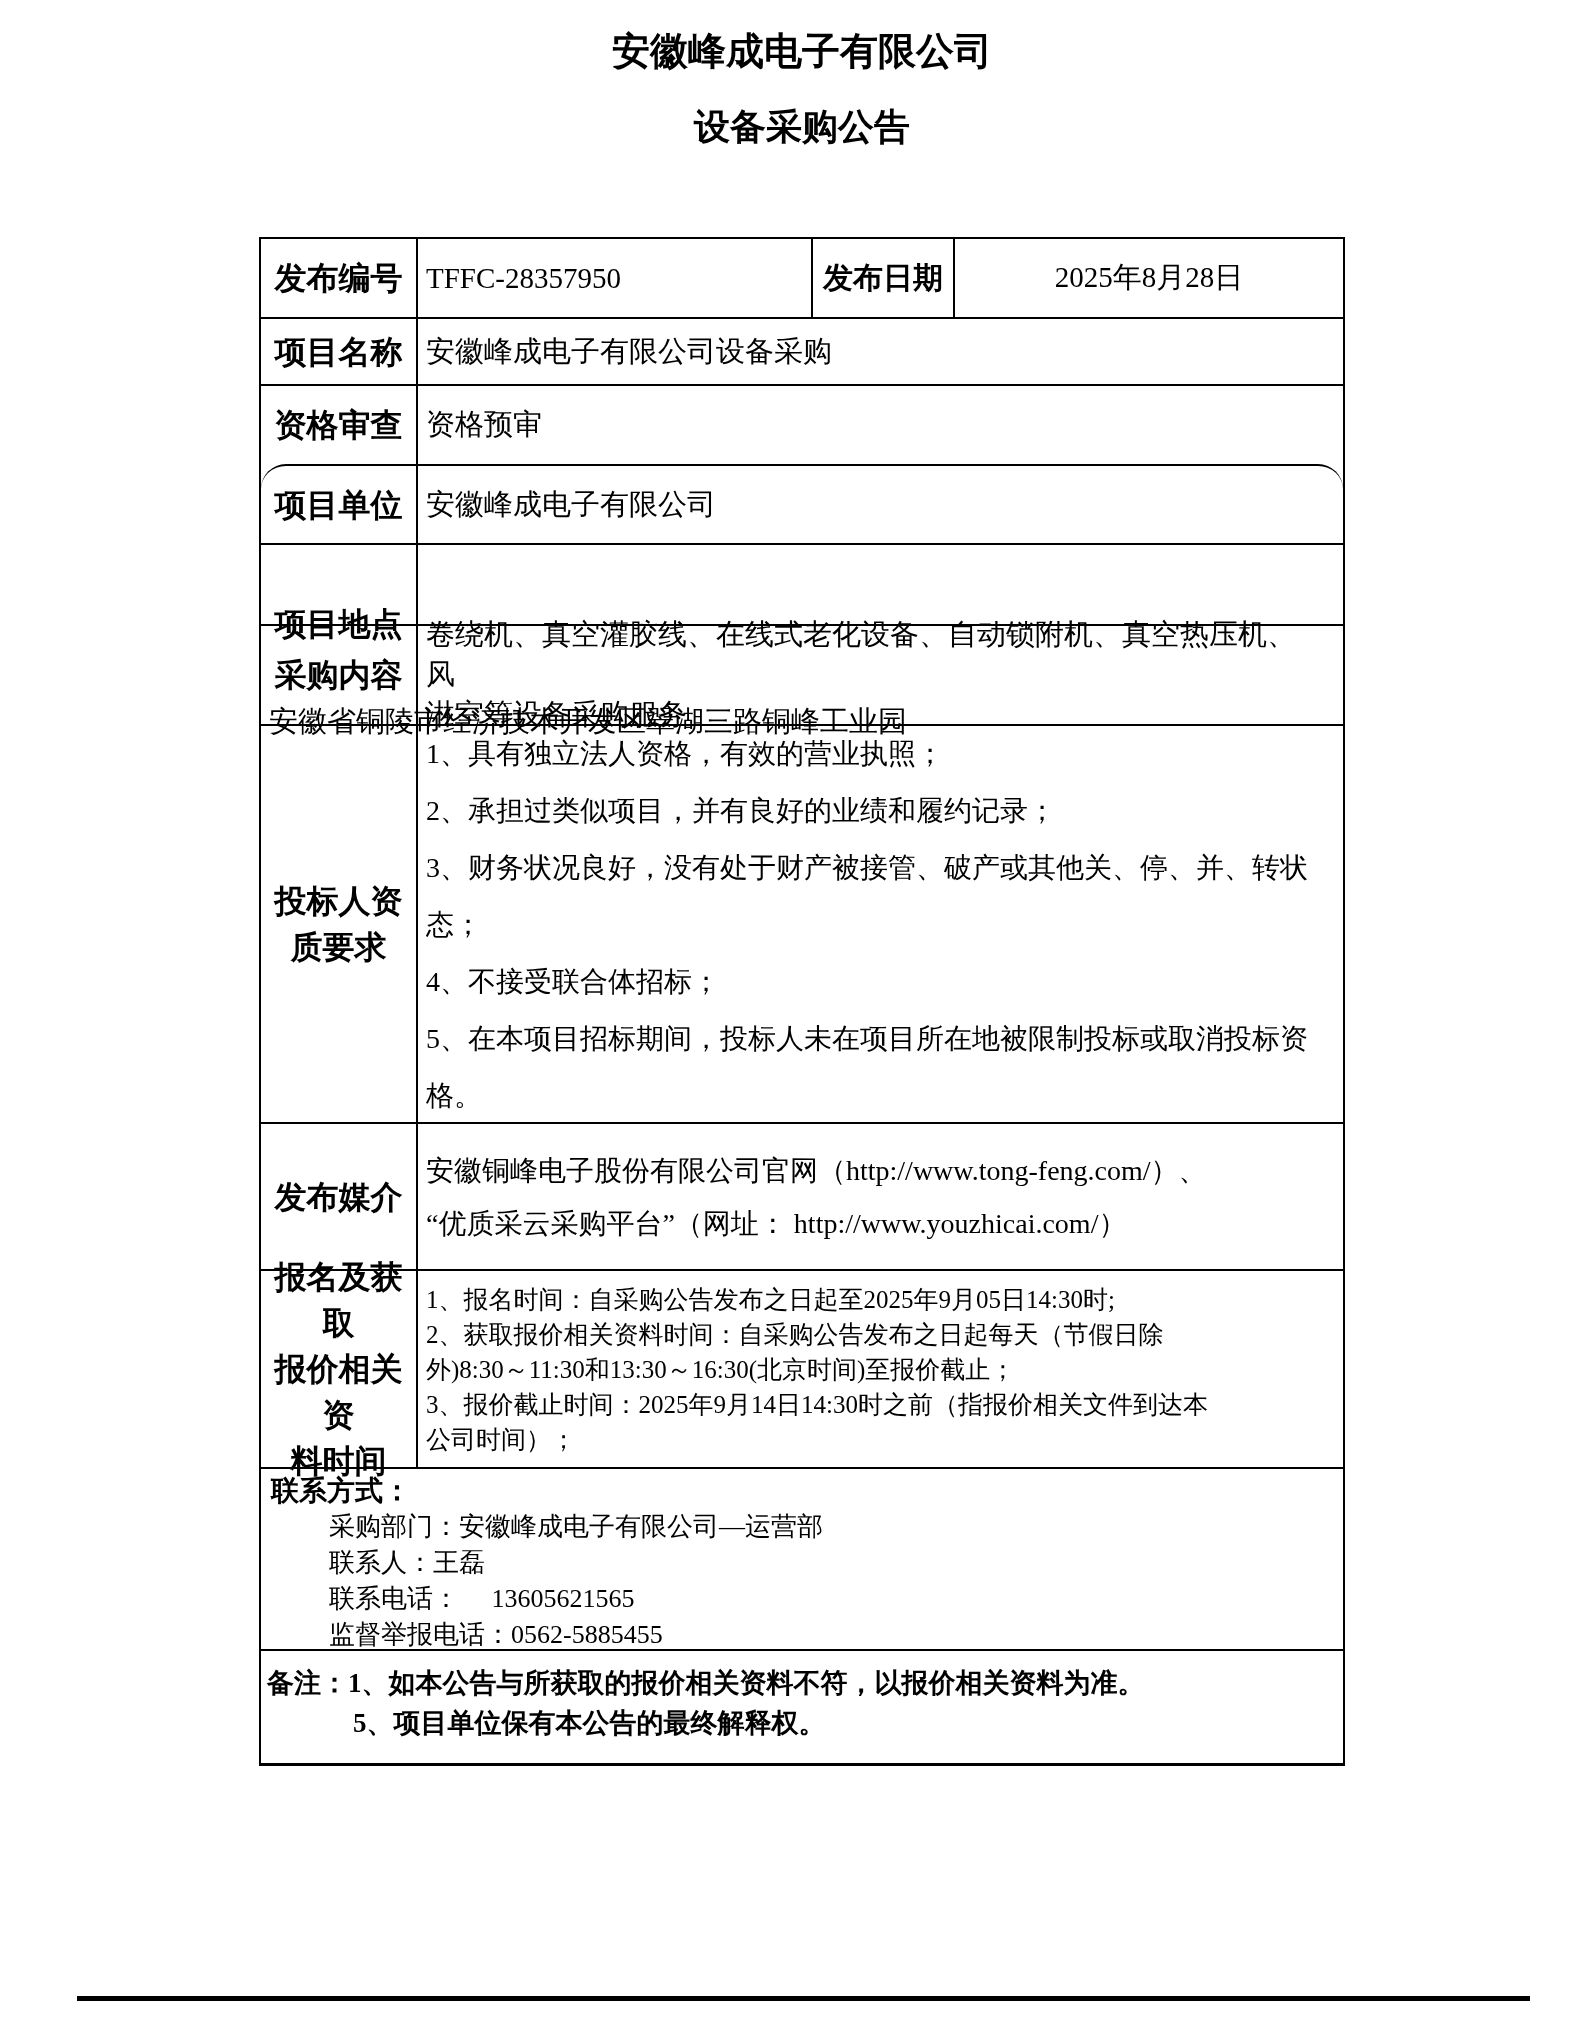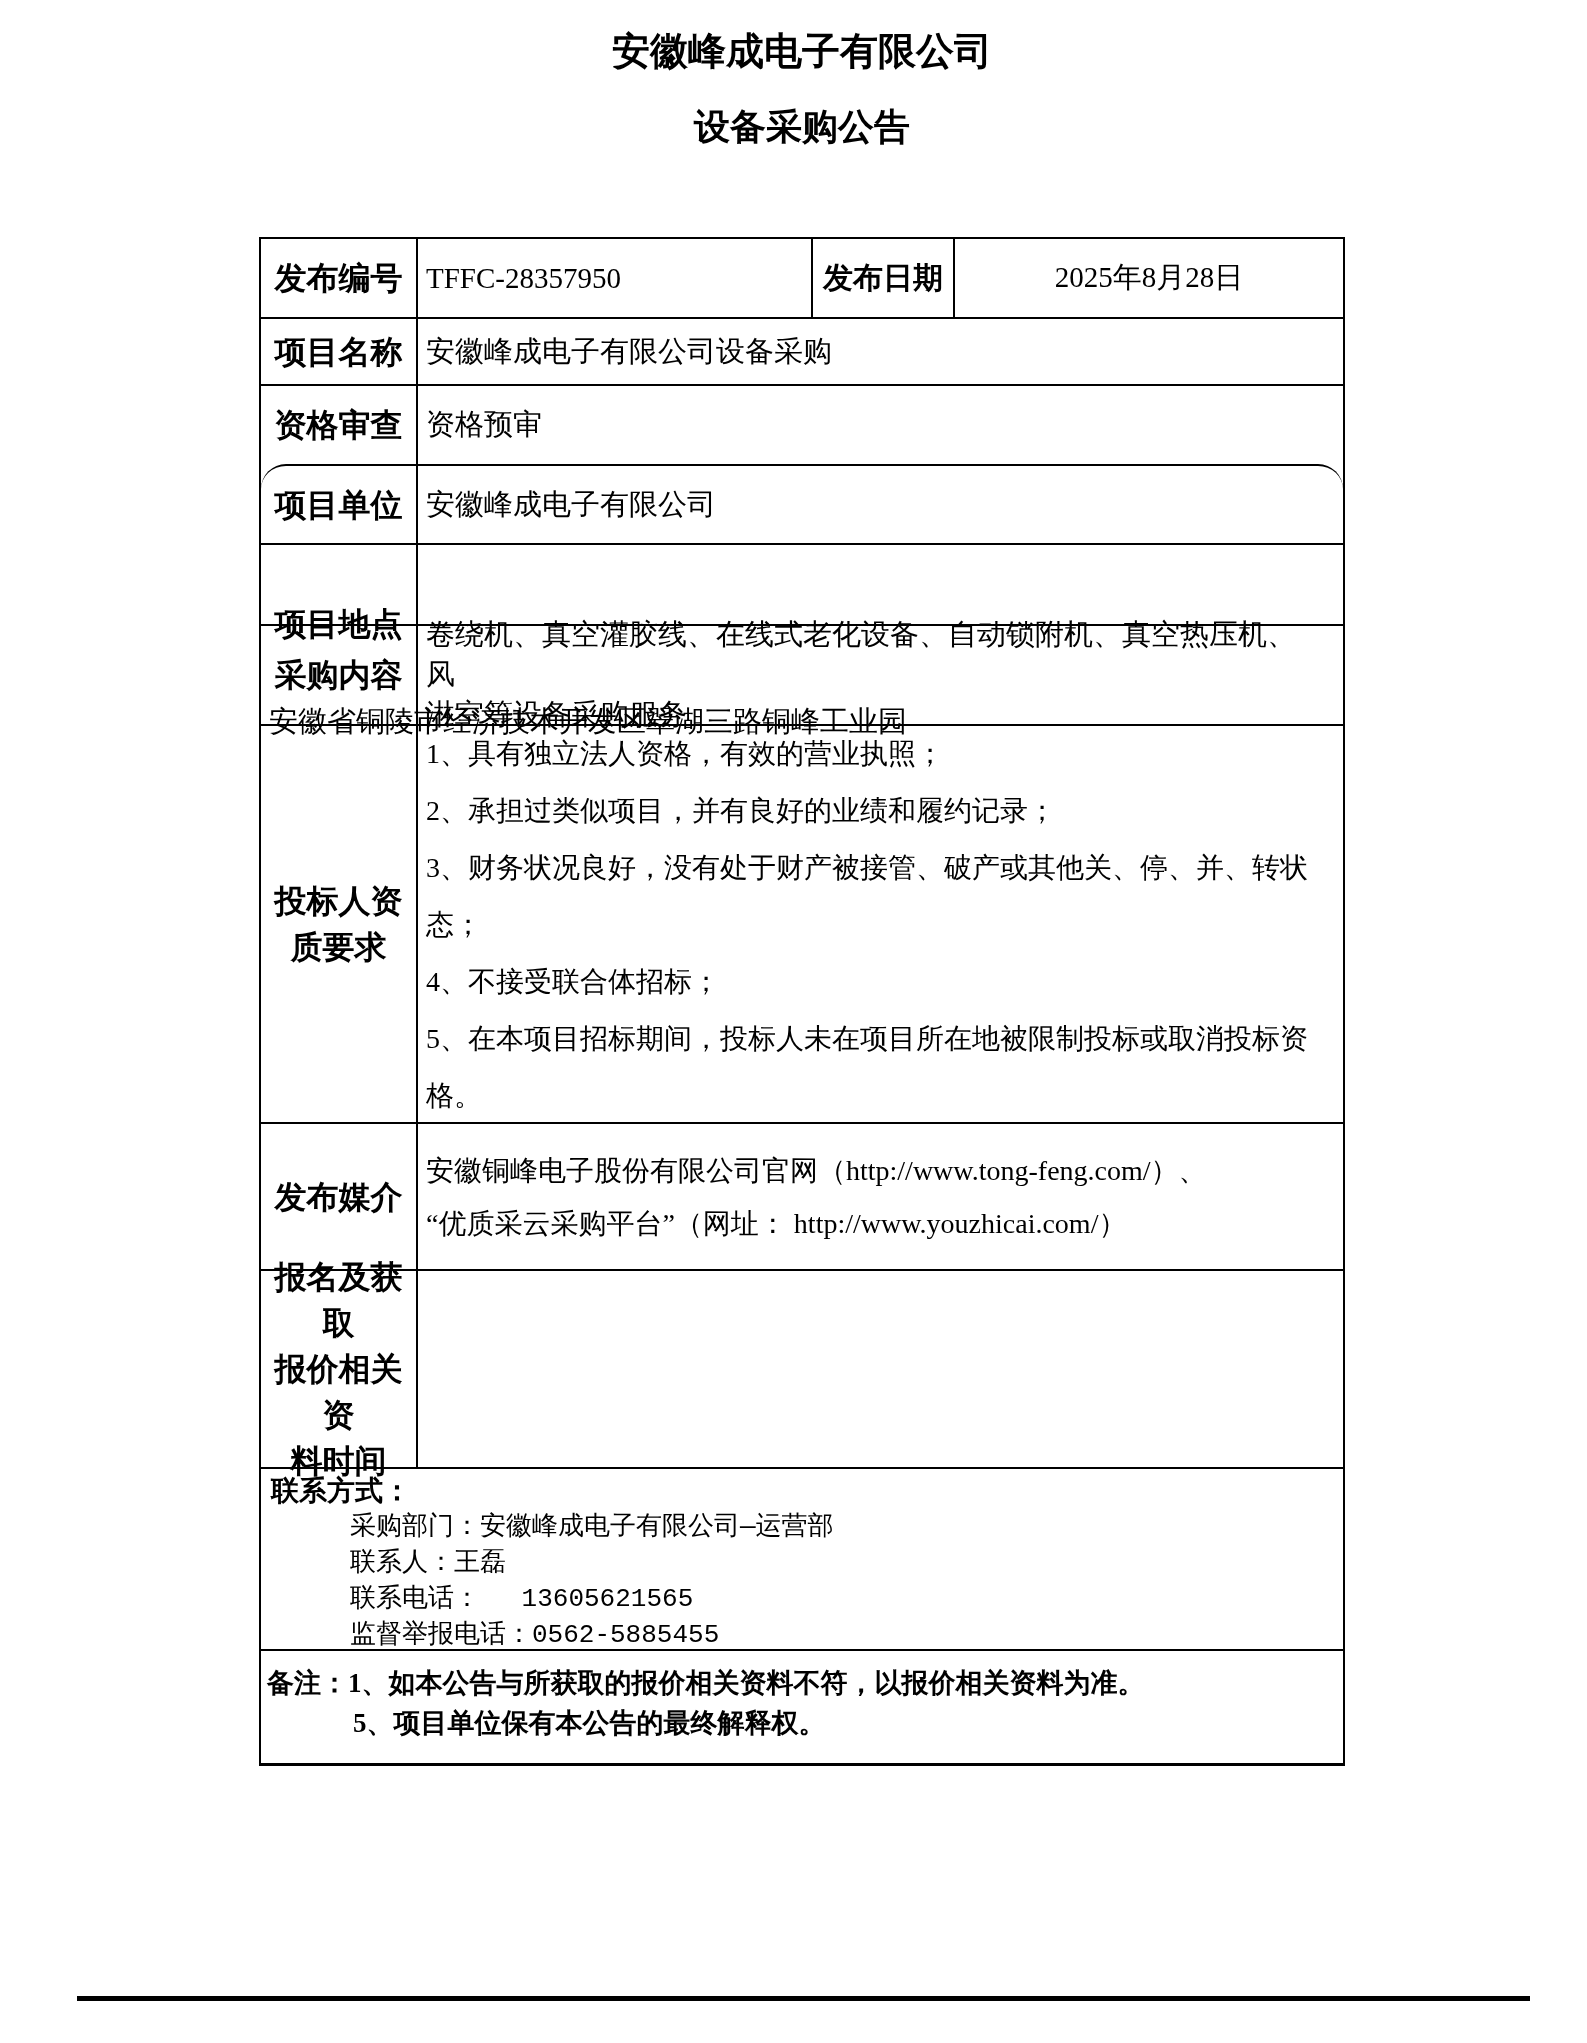--- a/index.html
+++ b/index.html
@@ -211,6 +211,13 @@
     <div class="lbl">报名及获取
 报价相关资
 料时间</div>
+    <div class="val sched-val">
+      <div>1、报名时间：自采购公告发布之日起至2025年9月05日14:30时;</div>
+      <div>2、获取报价相关资料时间：自采购公告发布之日起每天（节假日除
+外)8:30～11:30和13:30～16:30(北京时间)至报价截止；</div>
+      <div>3、报价截止时间：2025年9月14日14:30时之前（指报价相关文件到达本
+公司时间）；</div>
+    </div>
   </div>
 
   <div class="trow r10">

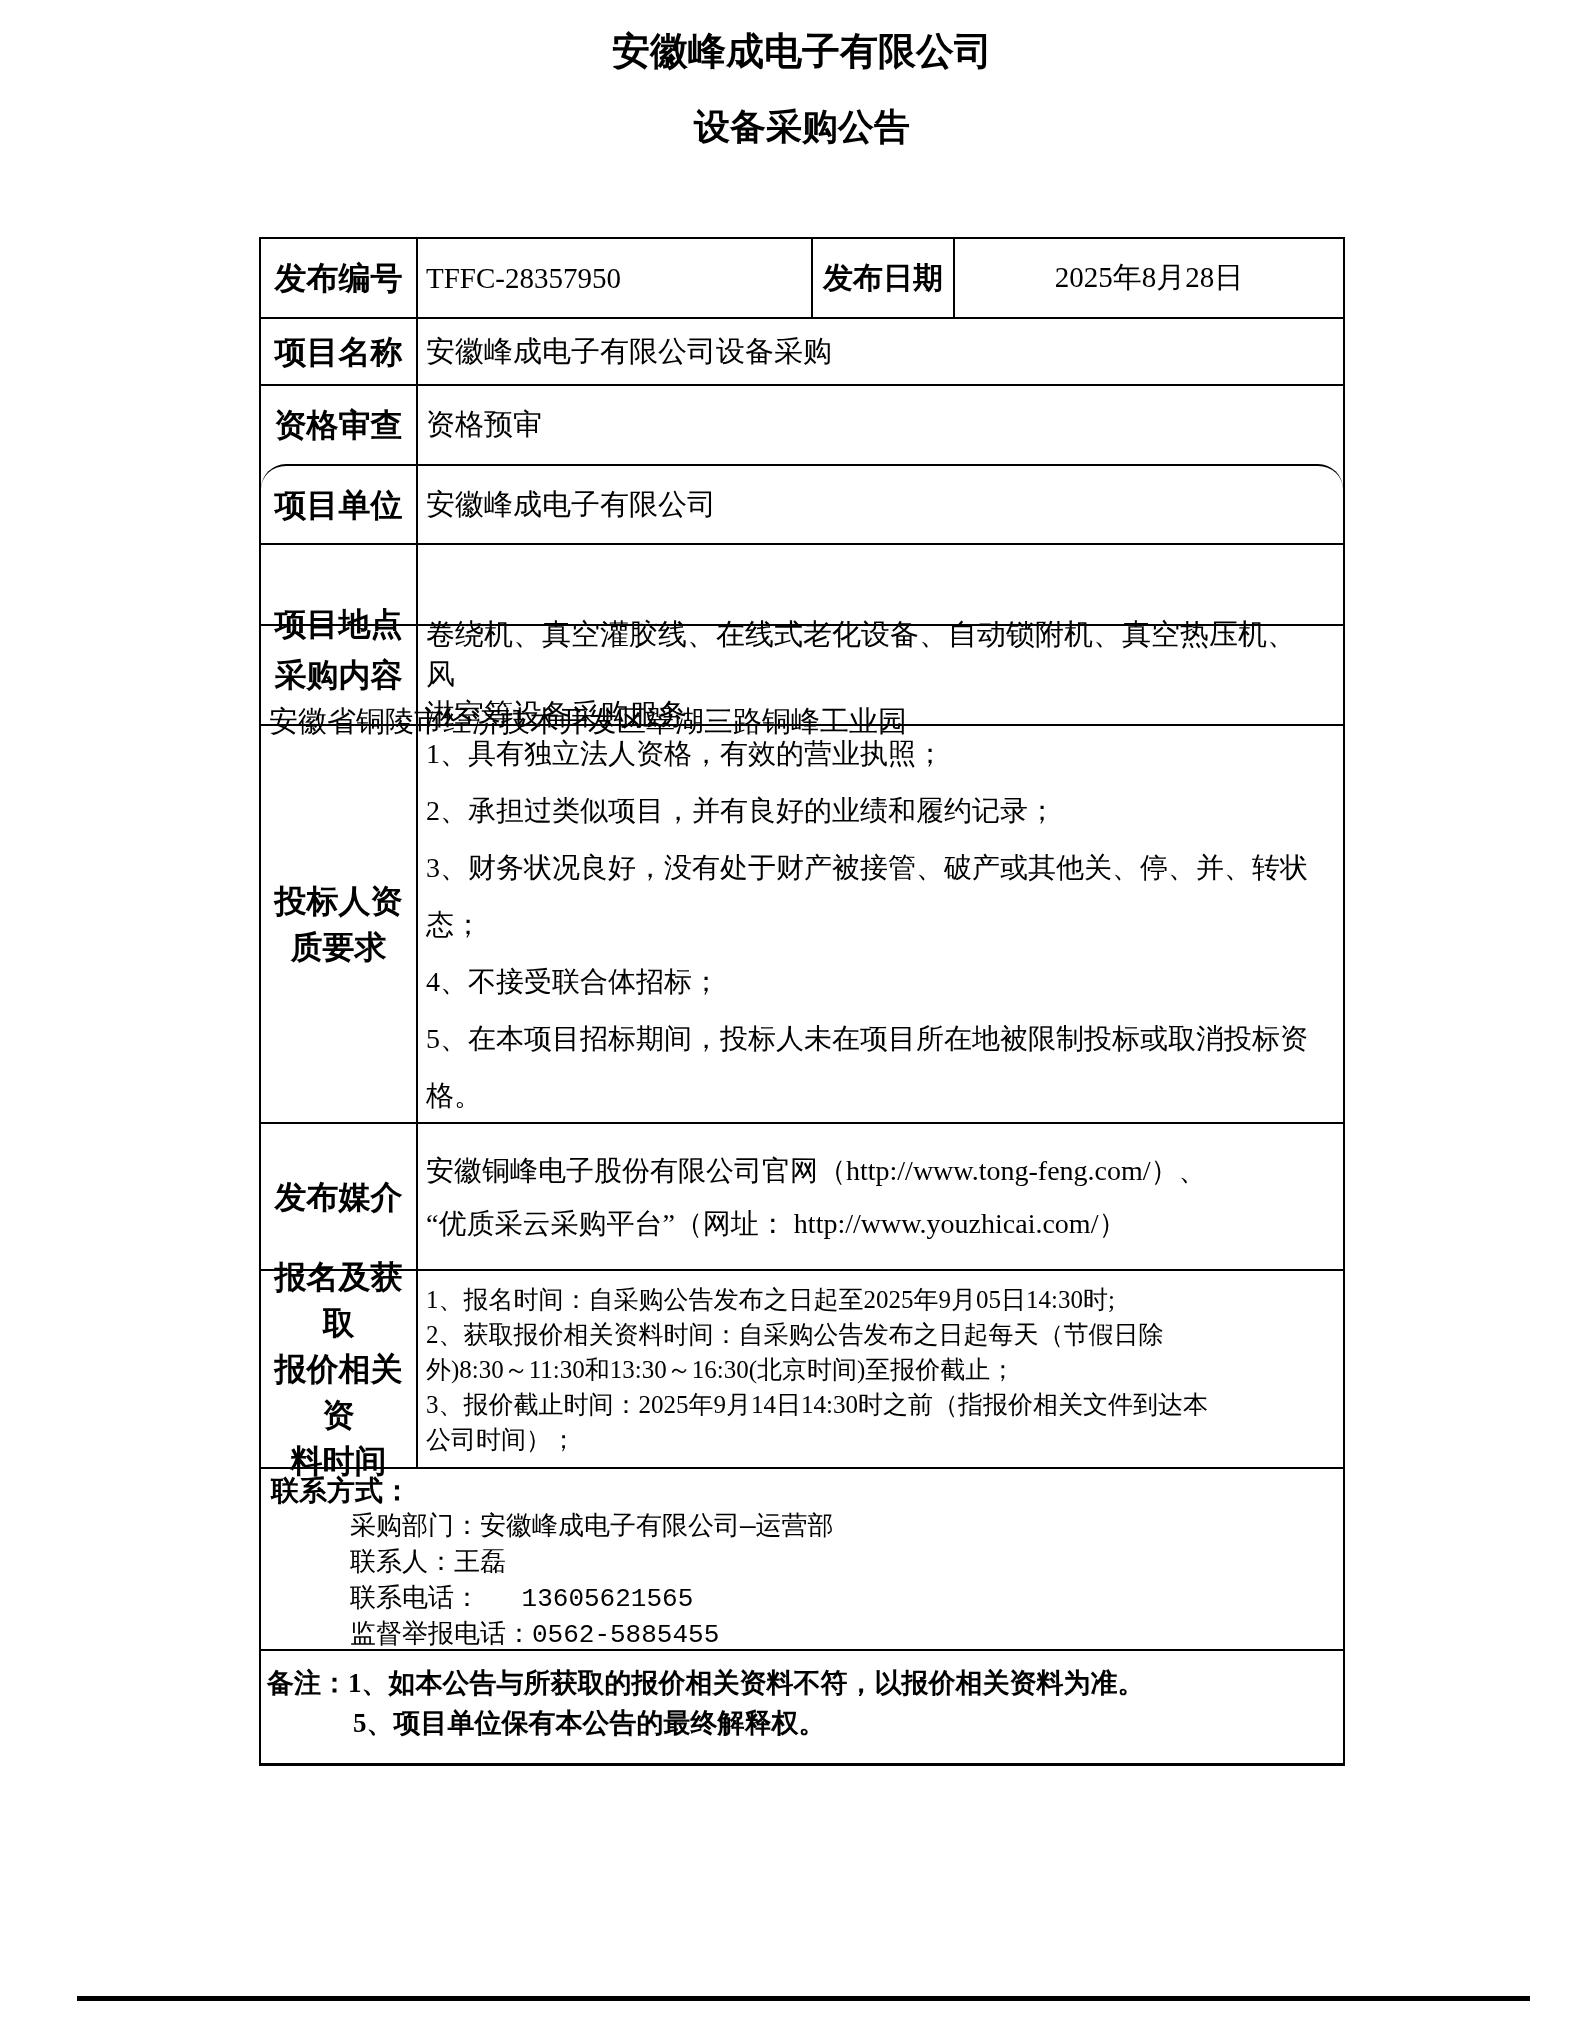--- a/index.html
+++ b/index.html
@@ -125,7 +125,7 @@
     line-height: 36px;
   }
   .contact-heading { font-weight: bold; font-size: 28px; }
-  .contact-line { margin-left: 79px; white-space: pre-line; font-family: Liberation Mono, monospace; }
+  .contact-line { margin-left: 58px; white-space: pre-line; }
   .remarks-cell {
     flex: 1 1 auto;
     box-sizing: border-box;

